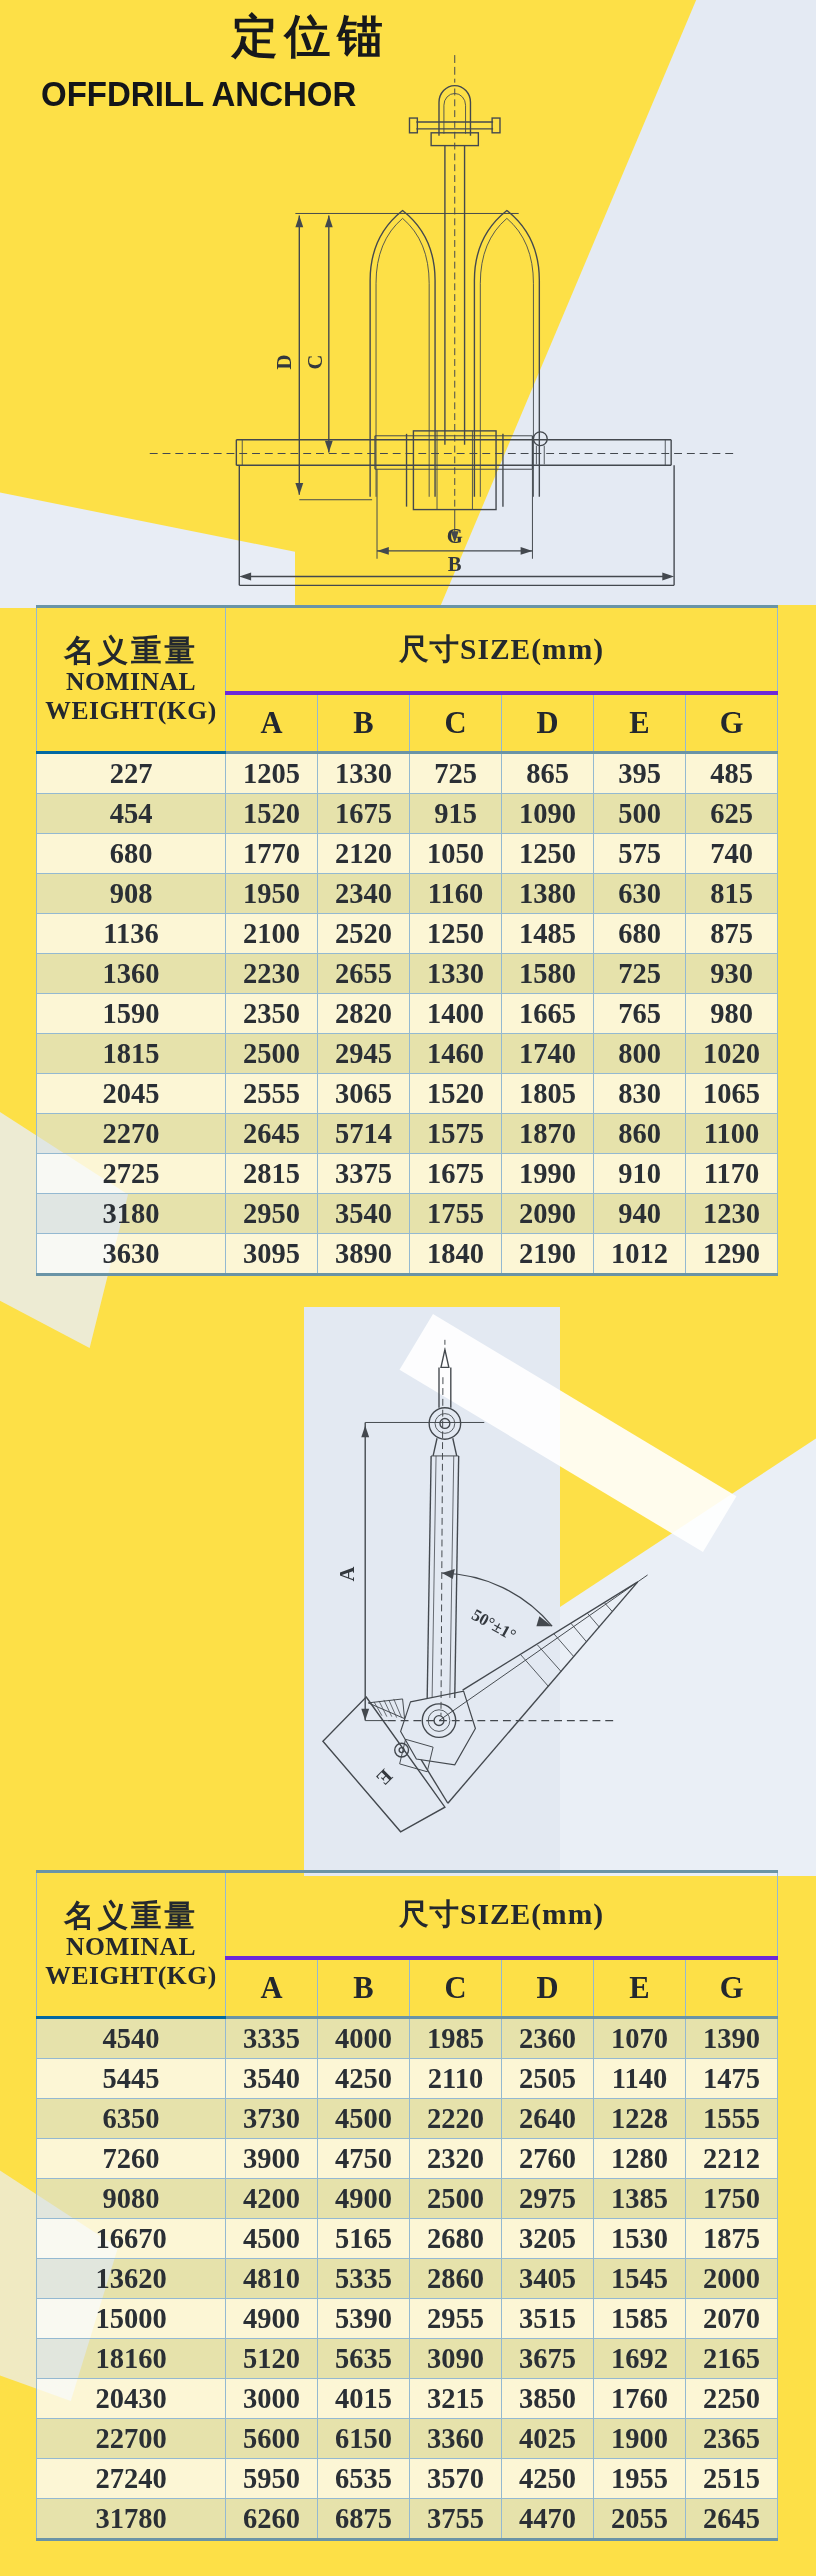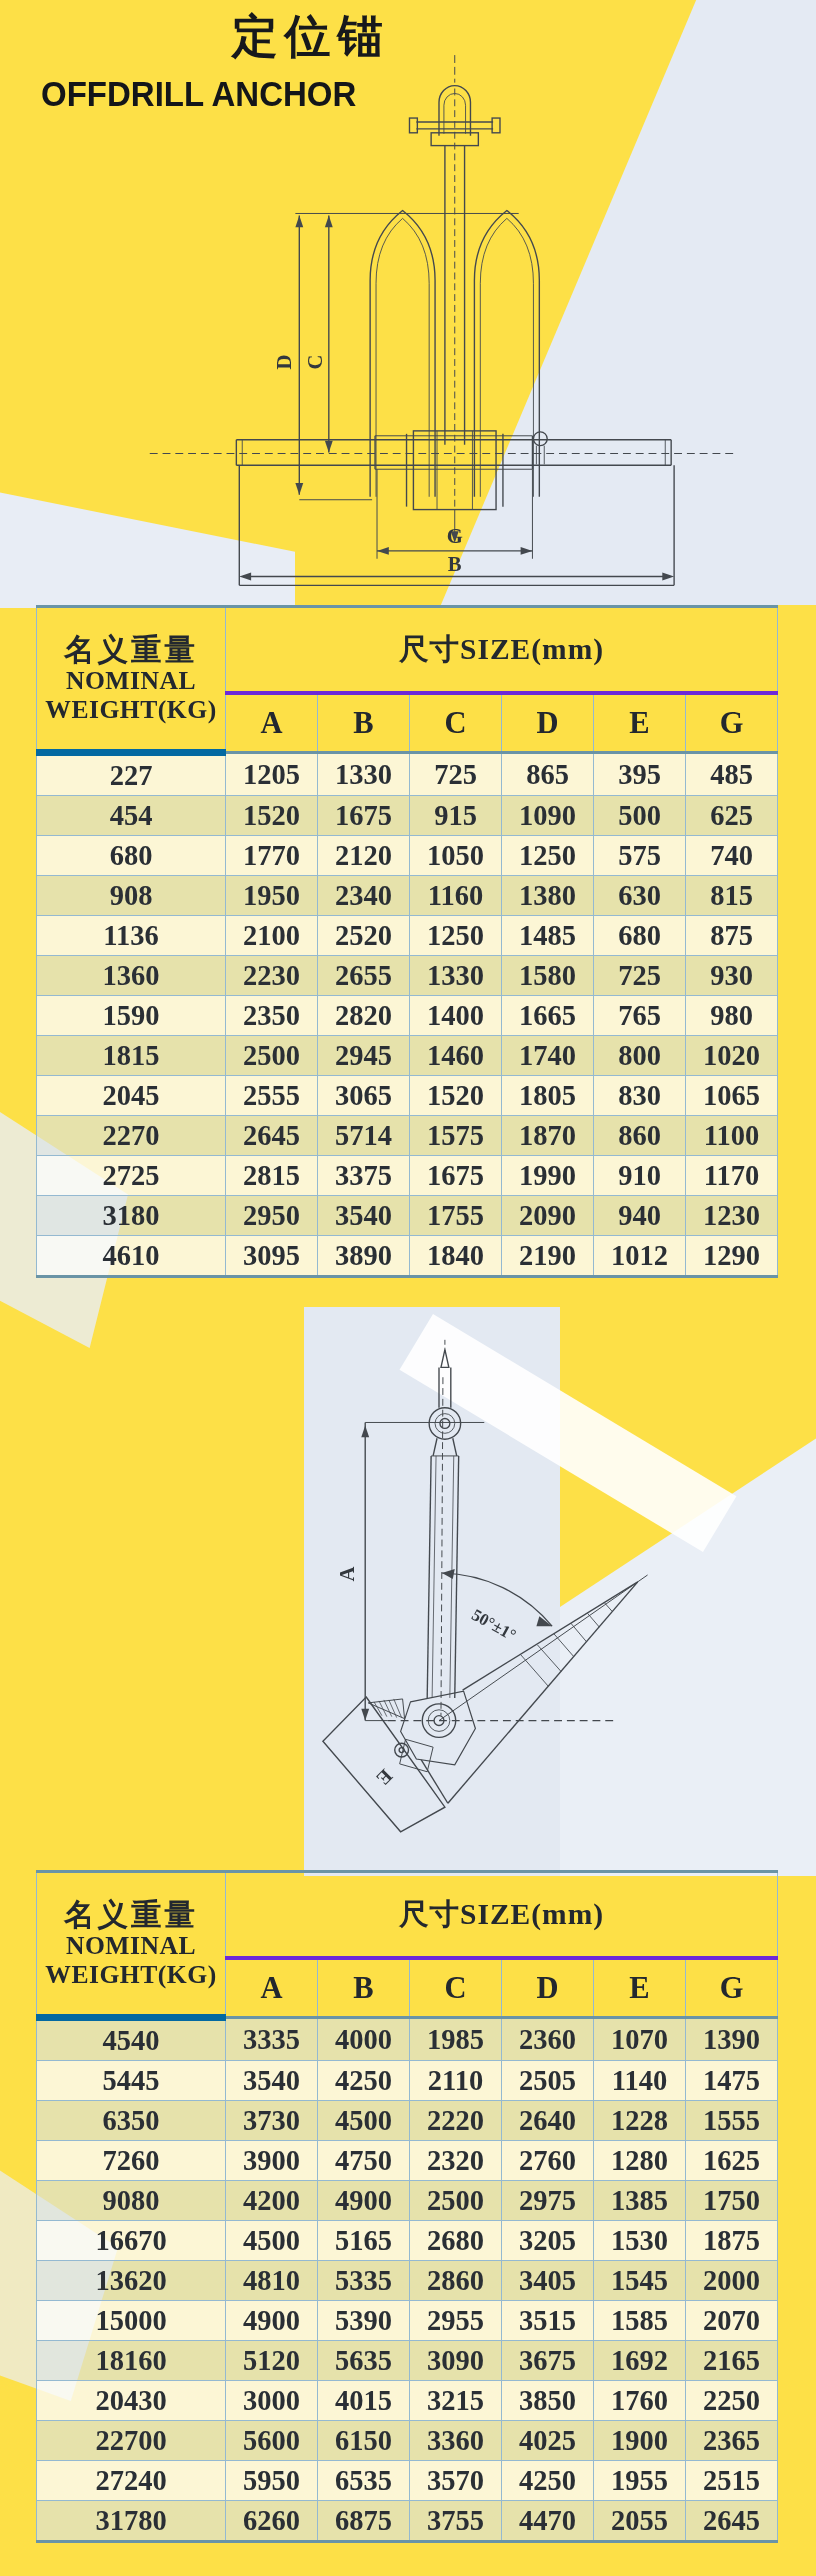--- a/index.html
+++ b/index.html
@@ -55,7 +55,7 @@
   col.cd{width:92px;}
   .spec th,.spec td{border:1px solid #94b9d1;text-align:center;vertical-align:middle;padding:0;}
   th.wh{
-    height:139px;border-bottom:7px solid #0369a1;
+    height:139px;border-bottom:3px solid #0369a1;
     font-weight:bold;line-height:1.12;
   }
   th.wh .cn{font-size:30.5px;letter-spacing:3px;font-family:"DejaVu Sans","Liberation Sans",sans-serif;font-weight:bold;}

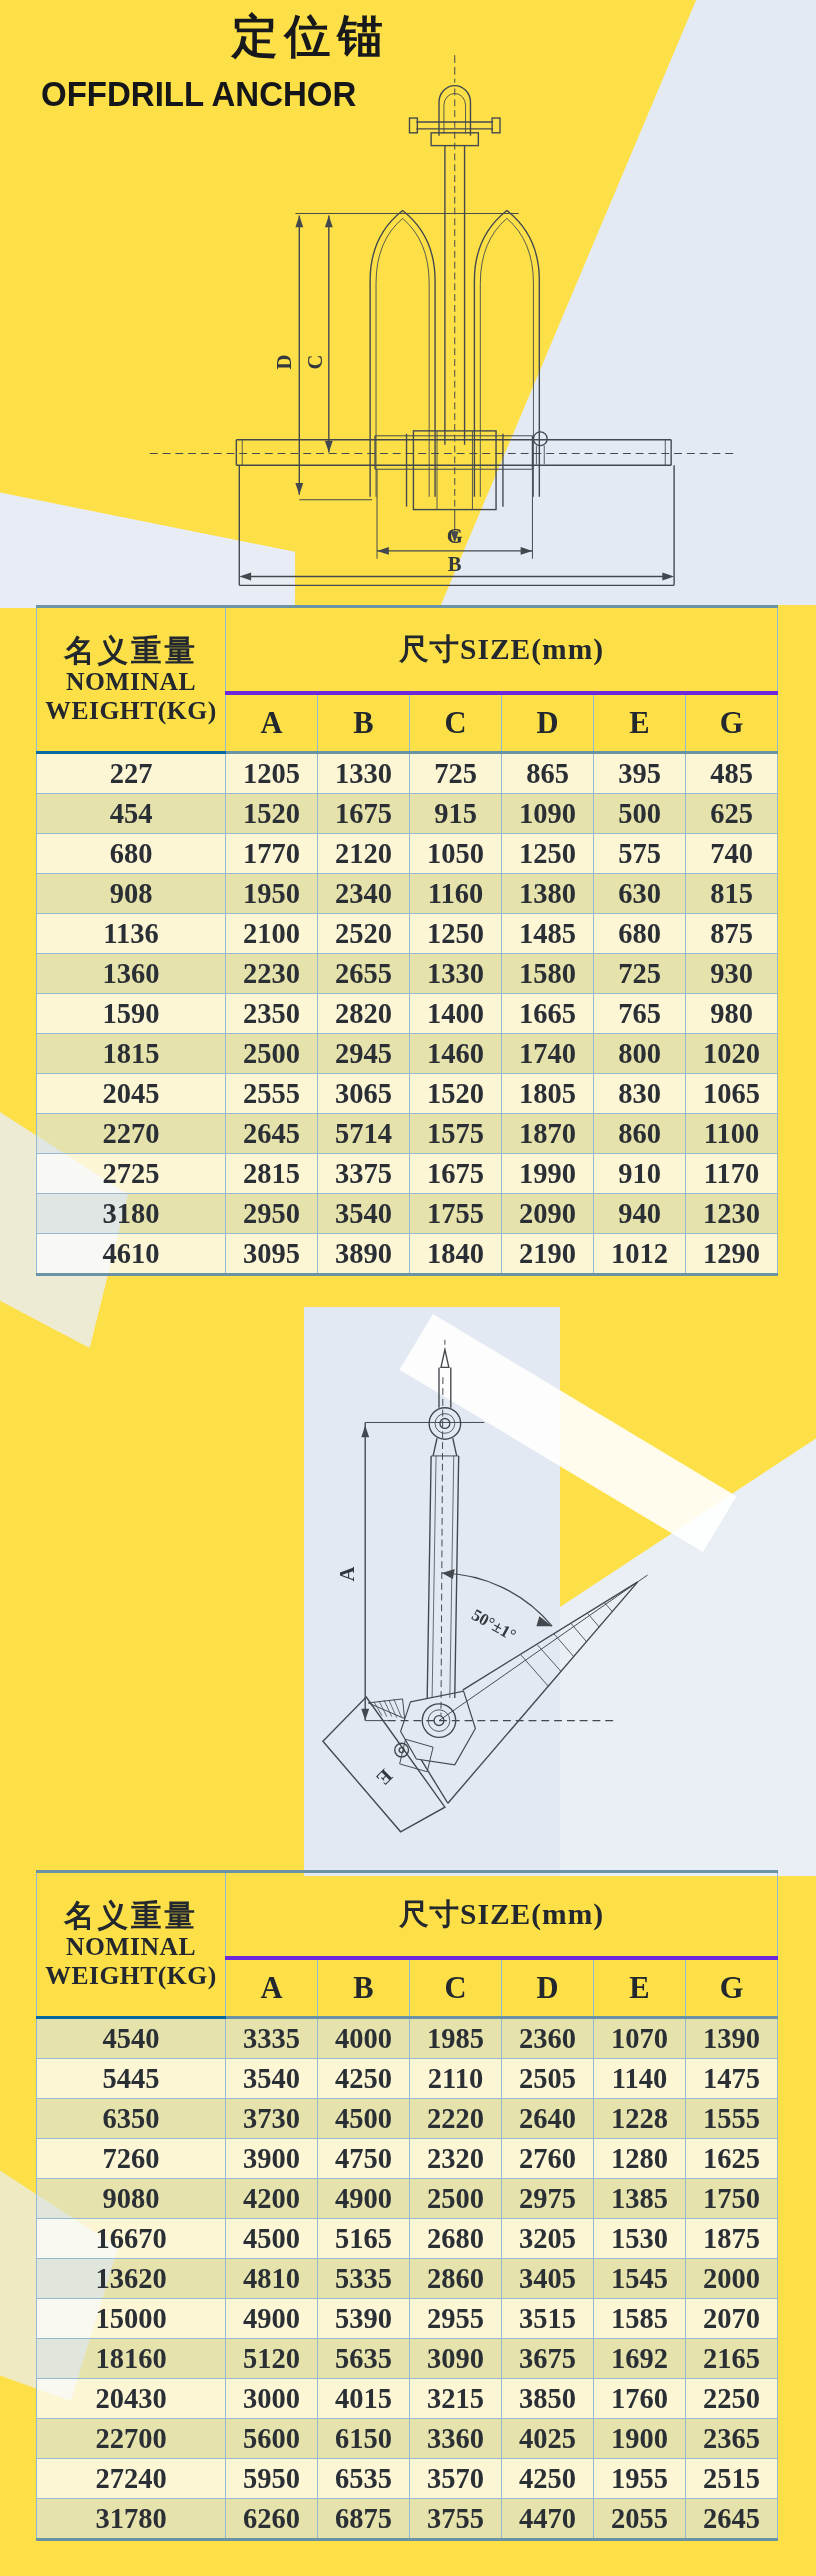--- a/index.html
+++ b/index.html
@@ -376,7 +376,7 @@
           <td>1230</td>
         </tr>
         <tr>
-          <td>4610</td>
+          <td>3630</td>
           <td>3095</td>
           <td>3890</td>
           <td>1840</td>

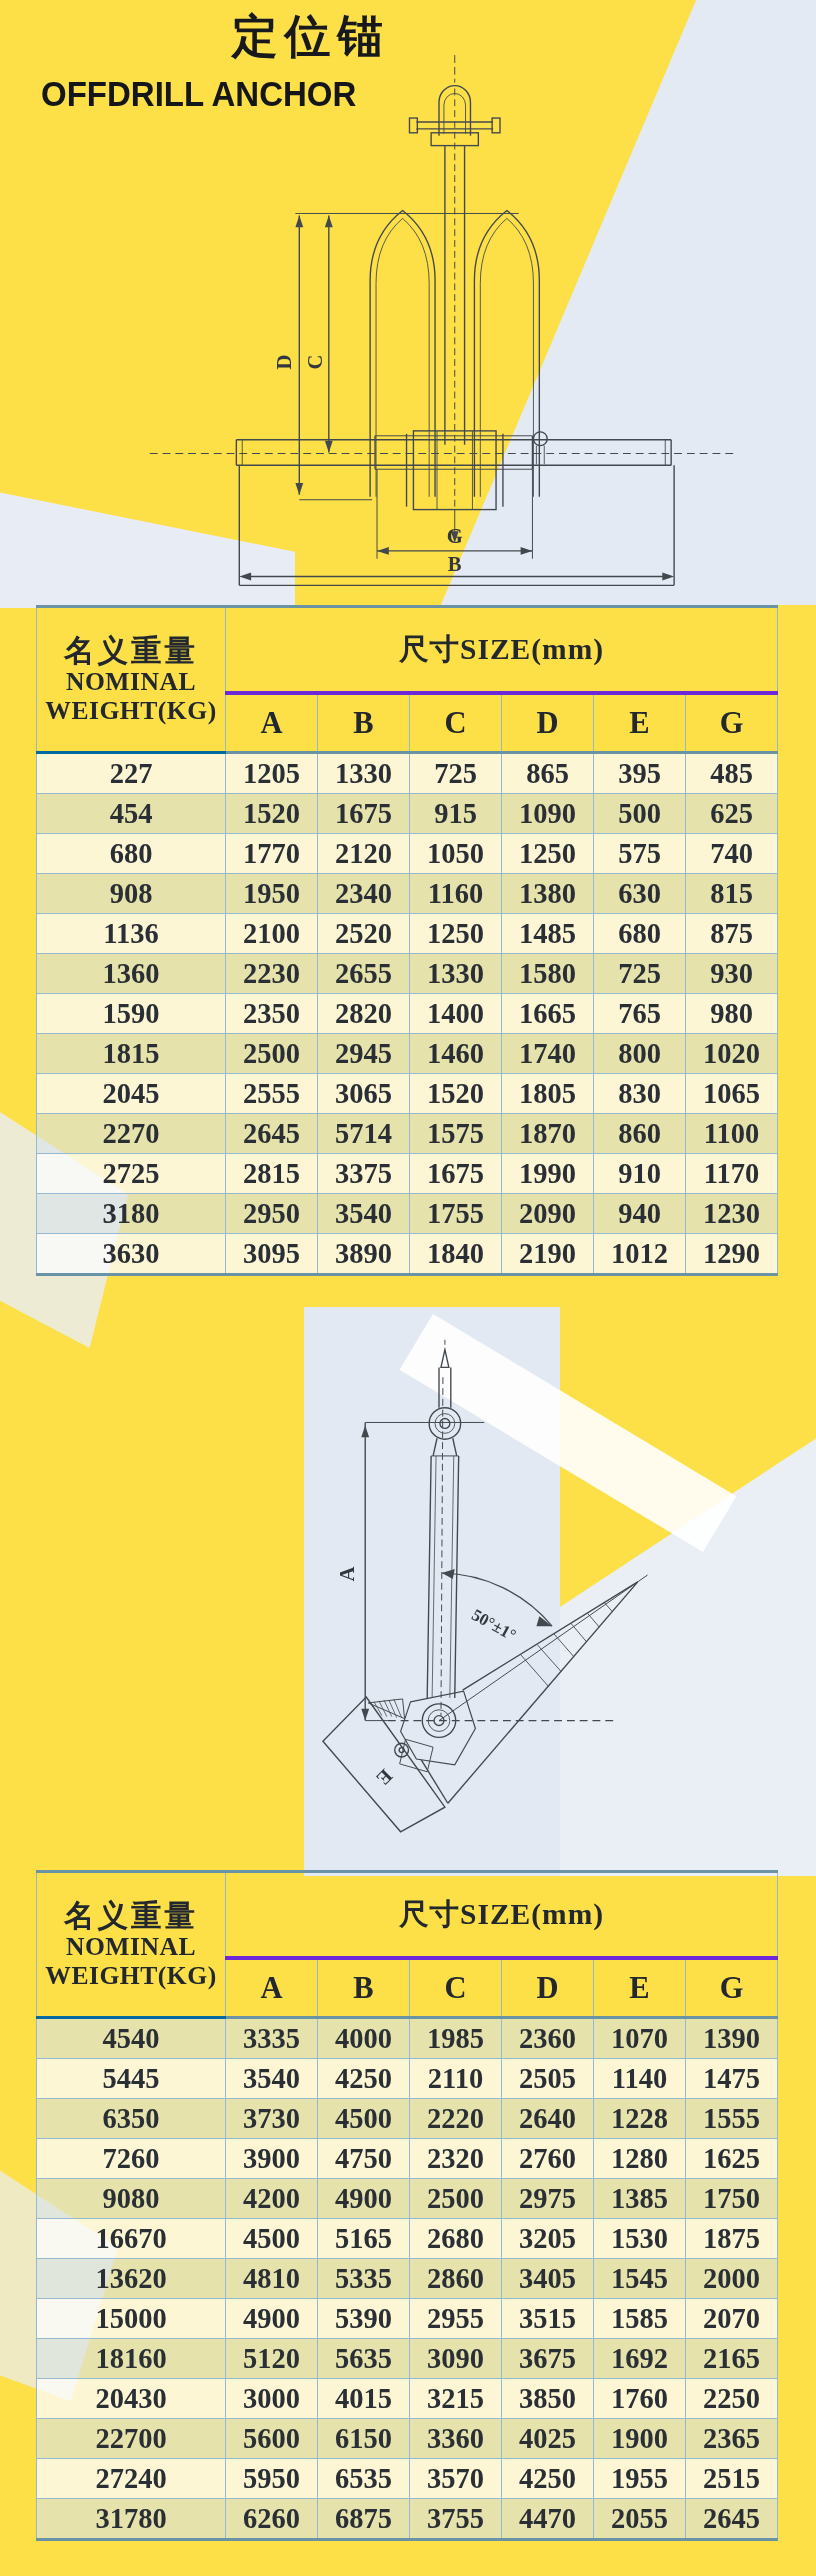--- a/index.html
+++ b/index.html
@@ -450,7 +450,7 @@
           <td>2320</td>
           <td>2760</td>
           <td>1280</td>
-          <td>1625</td>
+          <td>2212</td>
         </tr>
         <tr>
           <td>9080</td>

